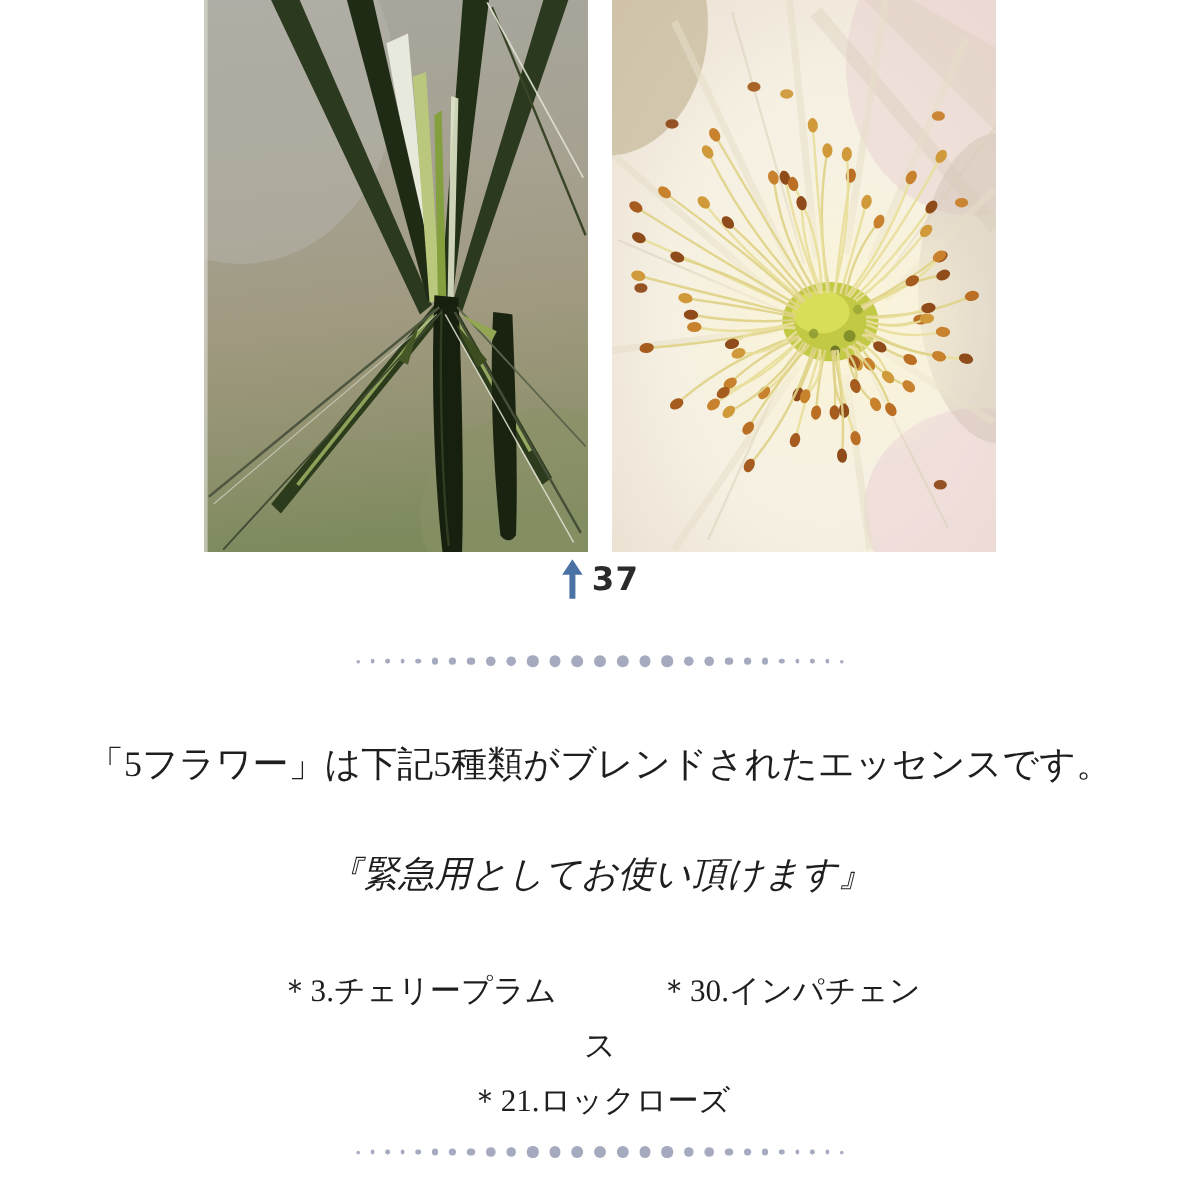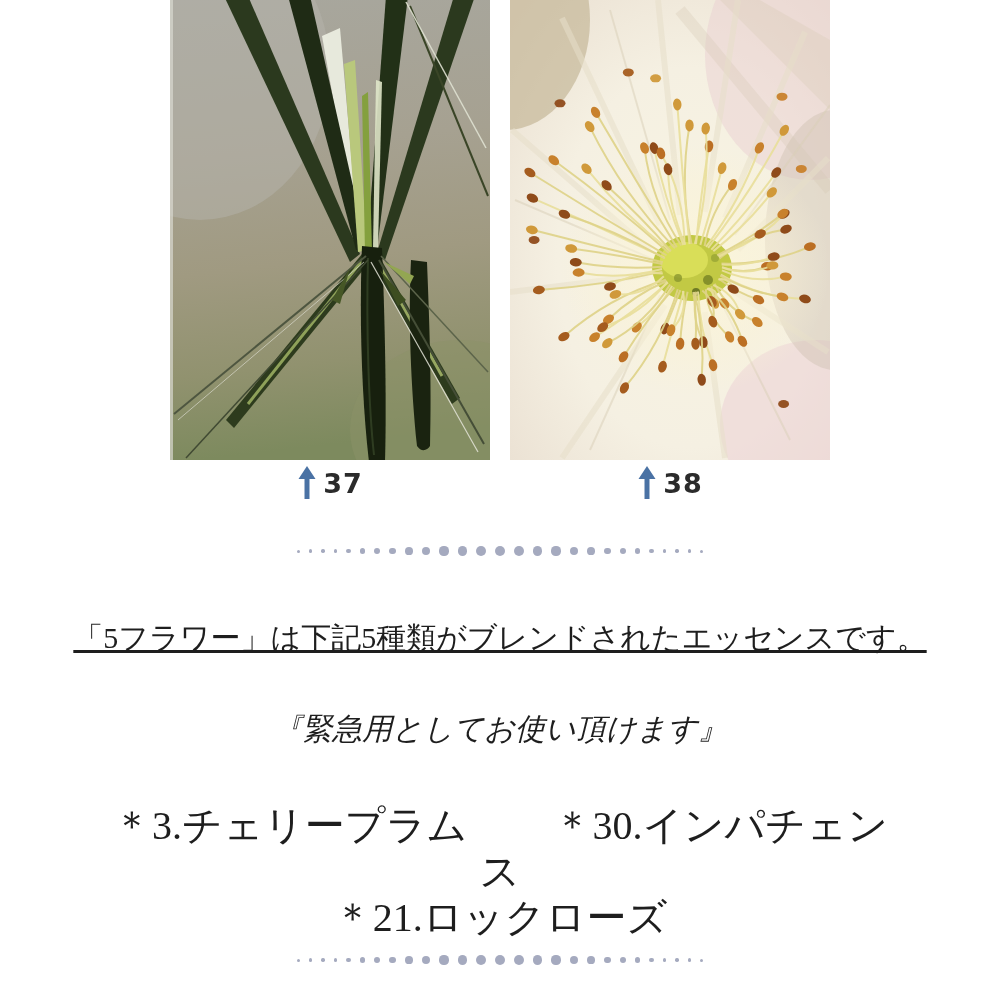--- a/index.html
+++ b/index.html
@@ -307,15 +307,6 @@
       </span>
       <span class="photo-number">37</span>
     </div>
-    <div class="caption">
-      <span class="arrow-wrap">
-        <svg width="20" height="34" viewBox="0 0 20 34">
-          <path d="M10,33 L10,10" stroke="#4a72a4" stroke-width="5" fill="none"></path>
-          <path d="M10,0 L1.5,13 L18.5,13 Z" fill="#4a72a4"></path>
-        </svg>
-      </span>
-      <span class="photo-number">38</span>
-    </div>
   </div>
 
   <div class="divider top">

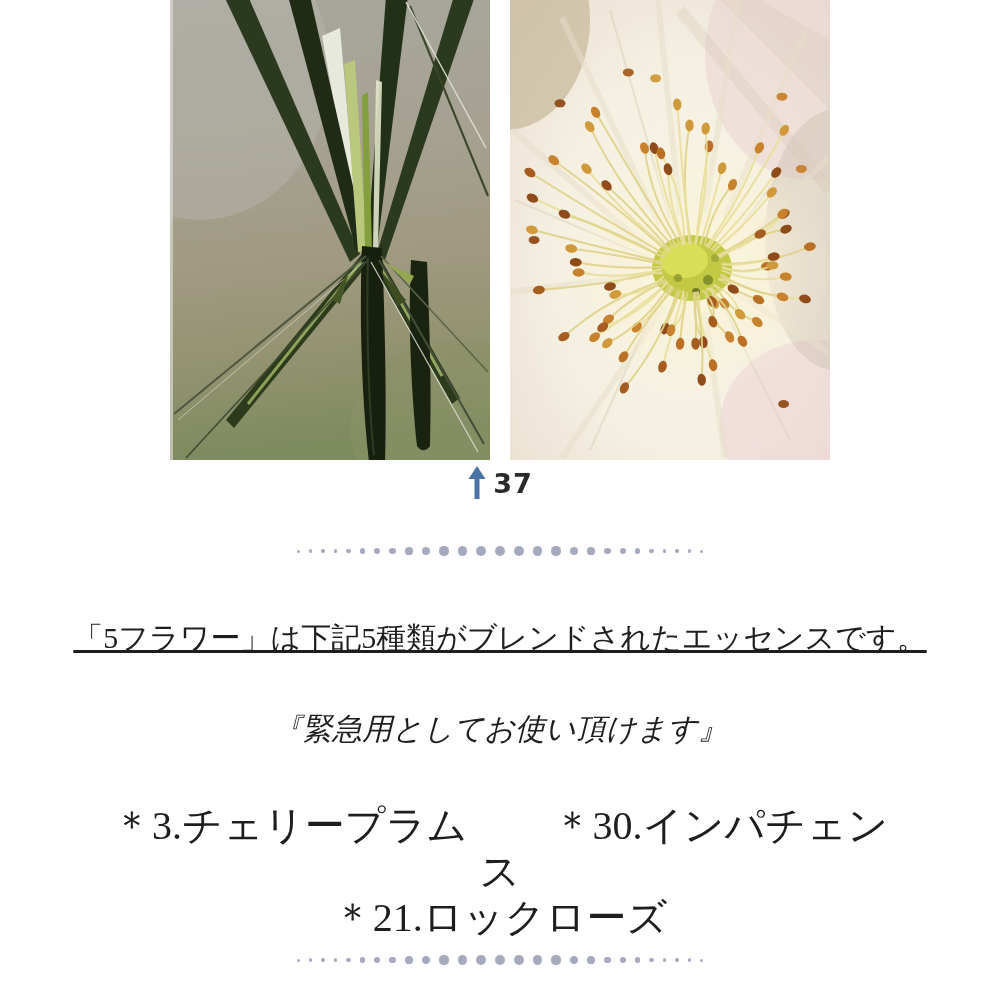--- a/index.html
+++ b/index.html
@@ -36,7 +36,7 @@
   .divider.bottom{margin-top:14px;}
 
   .lead{margin:0;text-align:center;font-size:30px;line-height:44px;}
-  .lead.intro{margin-top:60px;text-decoration:underline;}
+  .lead.intro{margin-top:60px;}
   .lead.usage{margin-top:47px;font-style:italic;}
 
   .blend{margin-top:52px;font-size:40px;}

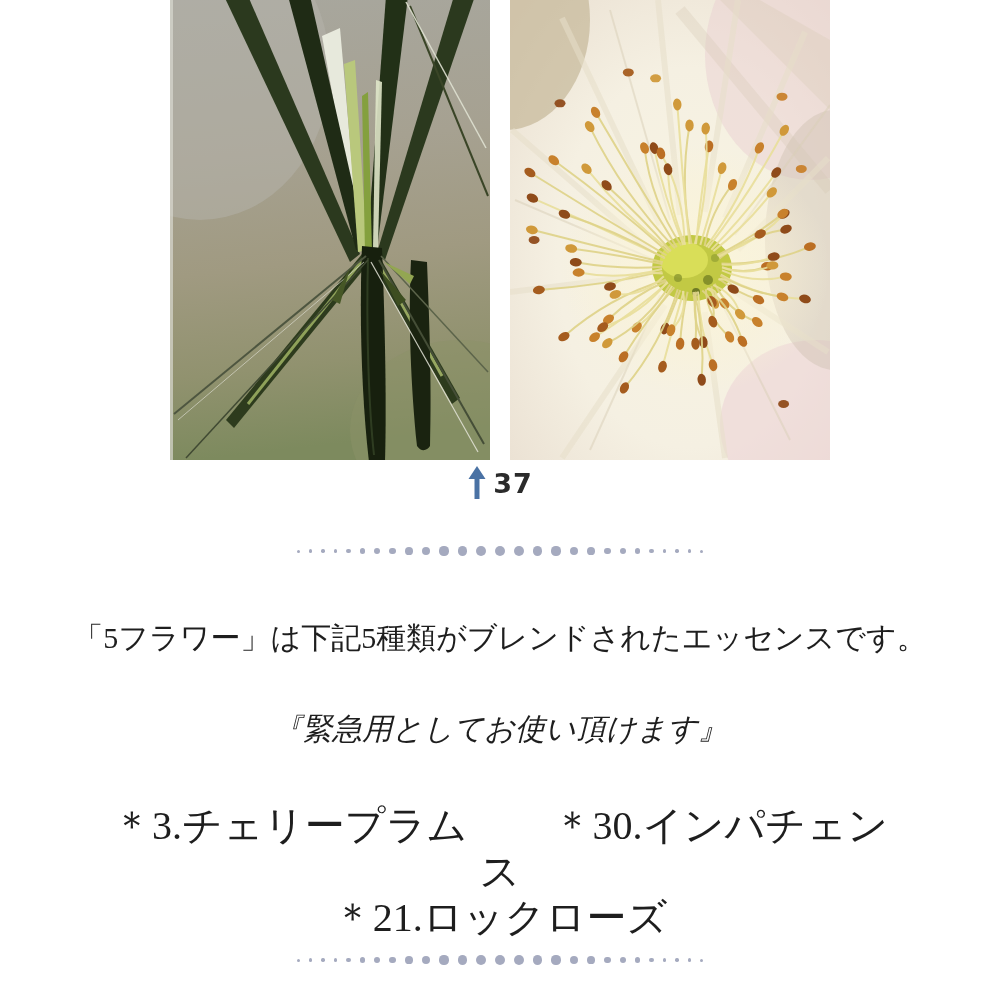--- a/index.html
+++ b/index.html
@@ -39,7 +39,7 @@
   .lead.intro{margin-top:60px;}
   .lead.usage{margin-top:47px;font-style:italic;}
 
-  .blend{margin-top:52px;font-size:40px;}
+  .blend{margin-top:52px;font-size:26px;}
   .blend-row{display:flex;justify-content:center;gap:85px;line-height:46px;}
   .blend-row span{white-space:nowrap;}
 </style>

